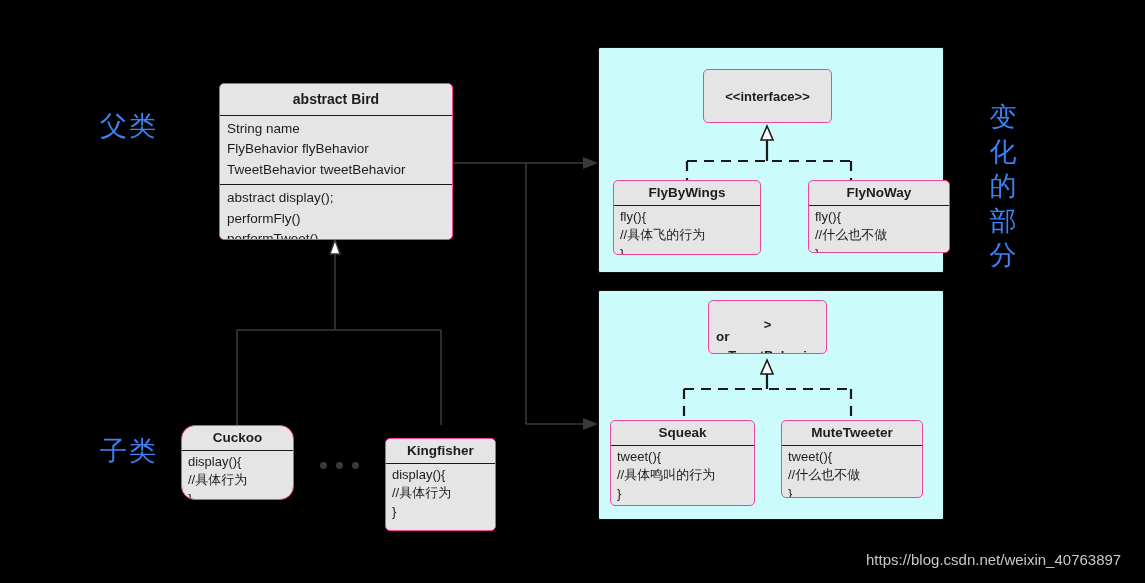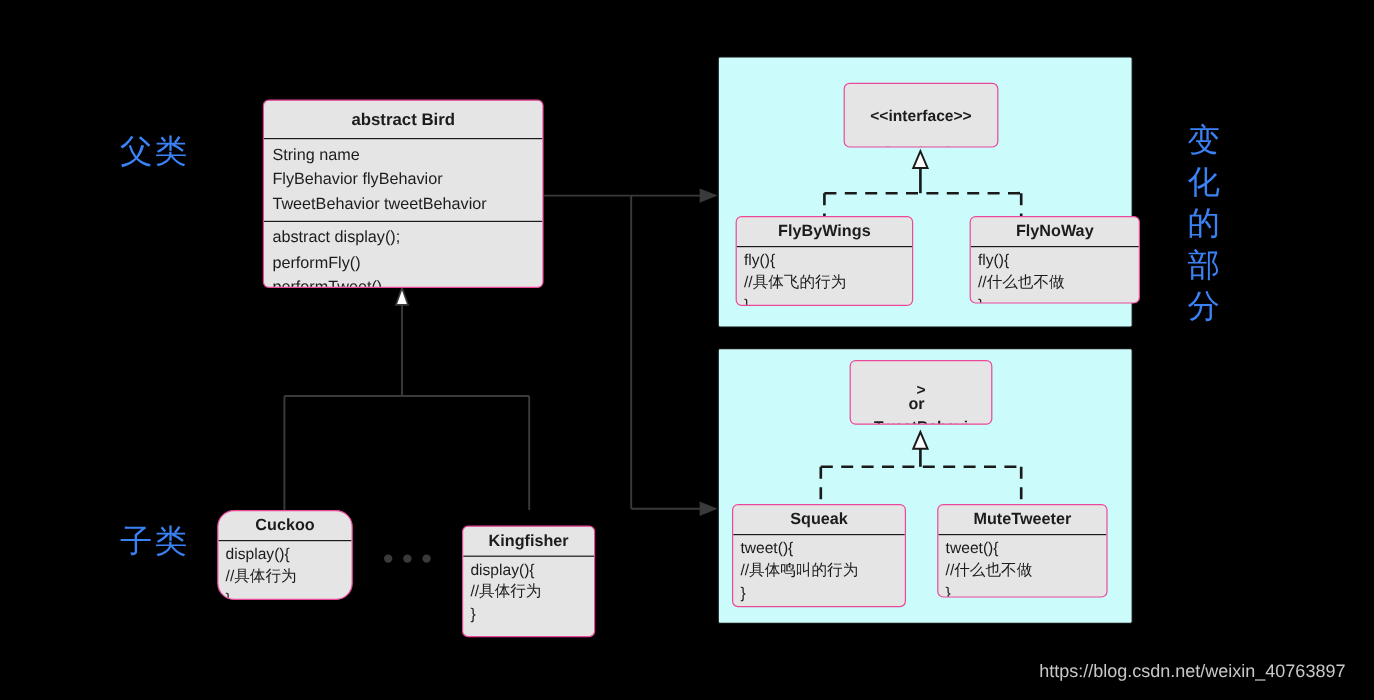--- a/index.html
+++ b/index.html
@@ -258,7 +258,7 @@
 
   </div>
 
-  <div class="overlap-suffix" style="left:757px; top:329px;">or</div>
+  <div class="overlap-suffix" style="left:716px; top:329px;">or</div>
 
   <div class="uml-box" style="left:610px; top:420px; width:145px; height:86px;">
     <div class="uml-title">Squeak</div>

